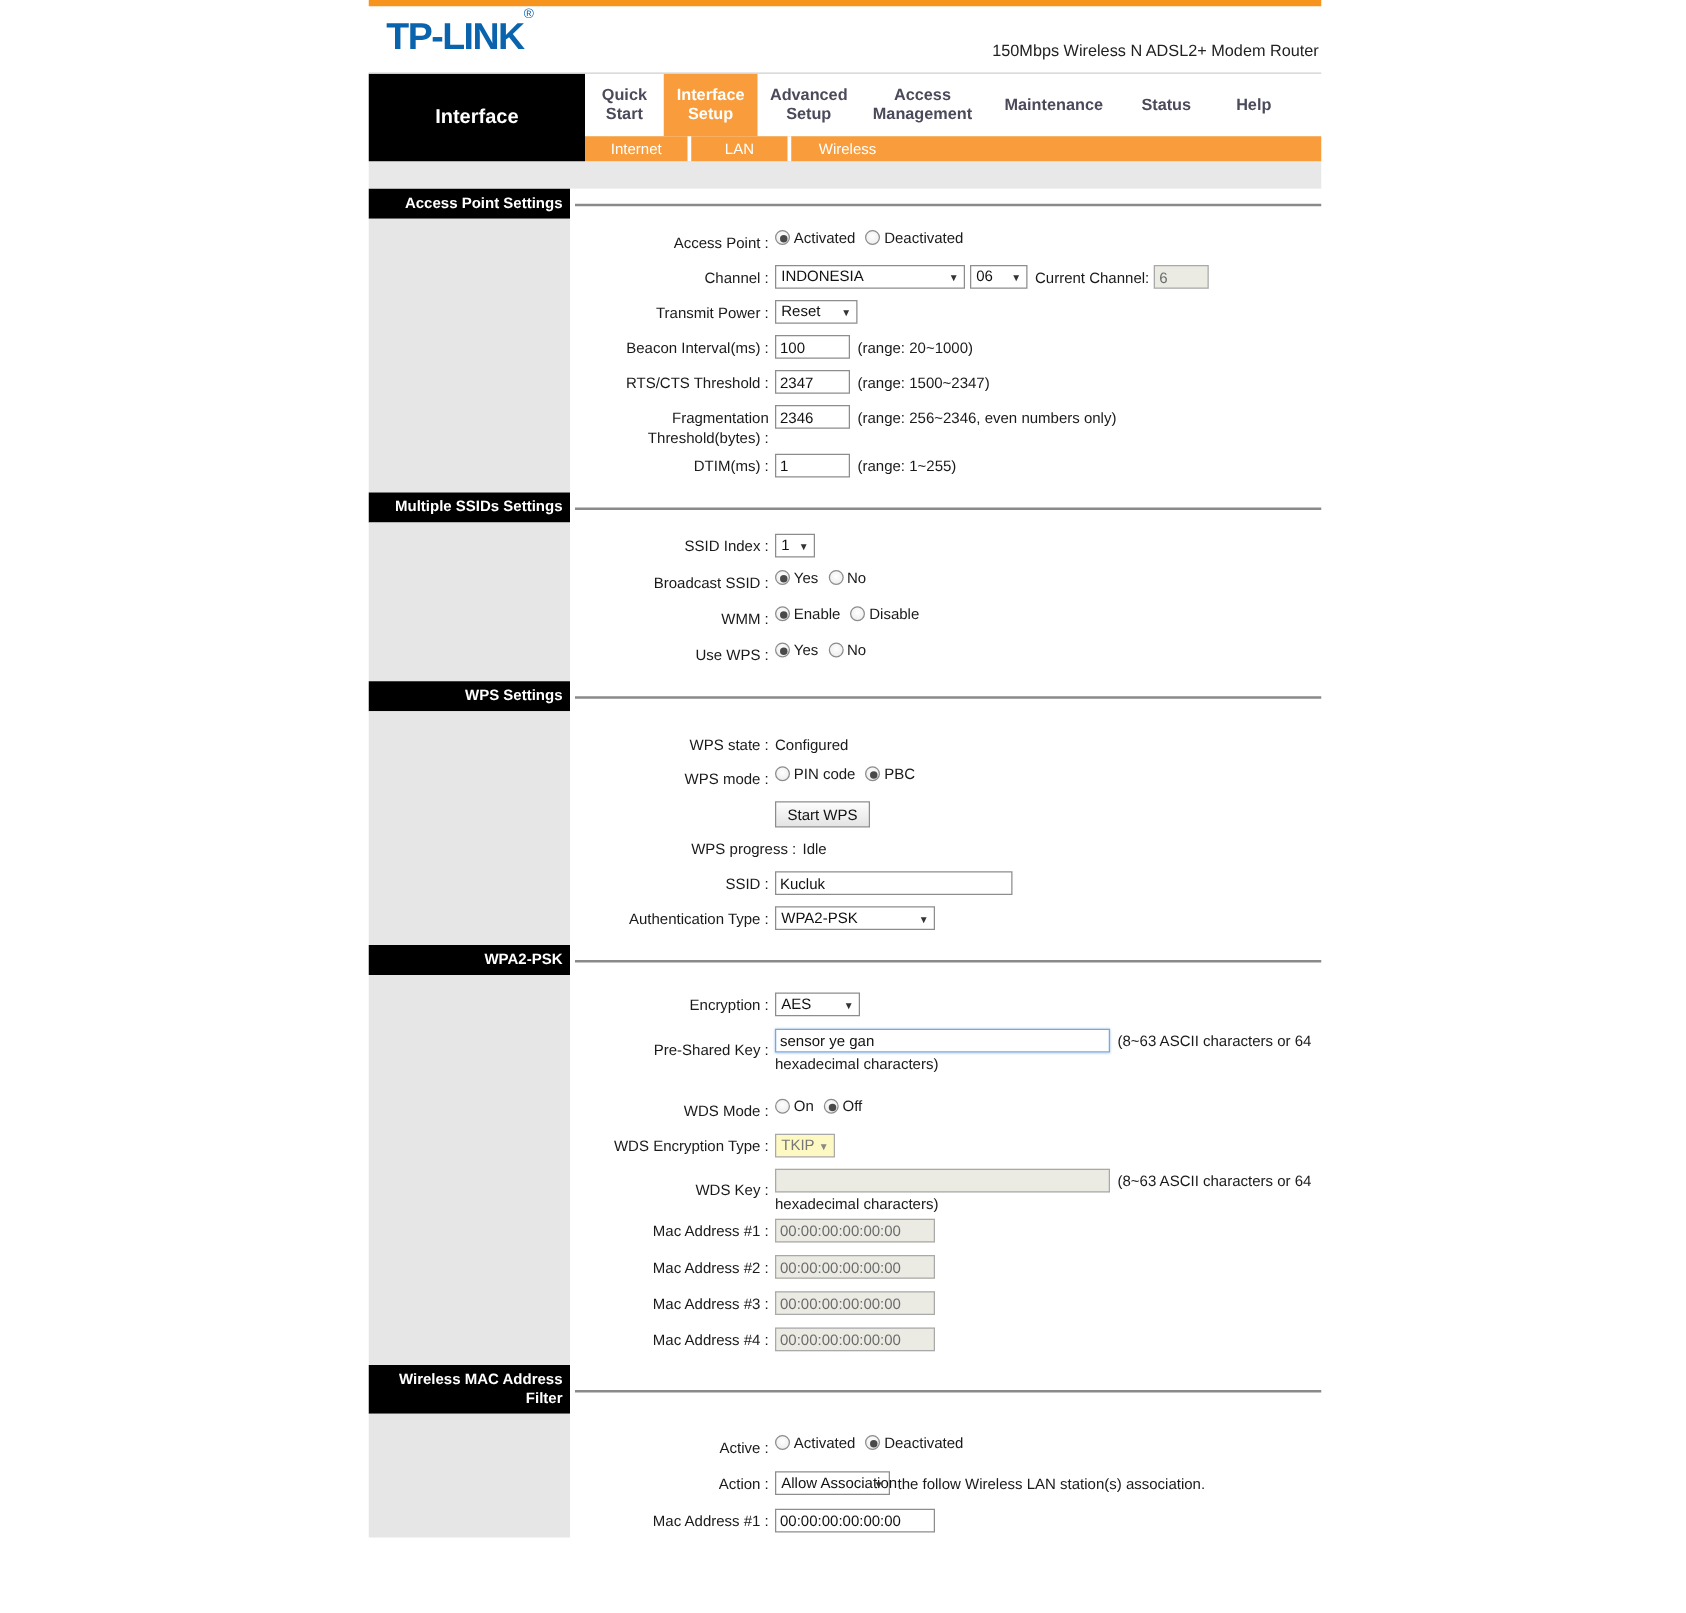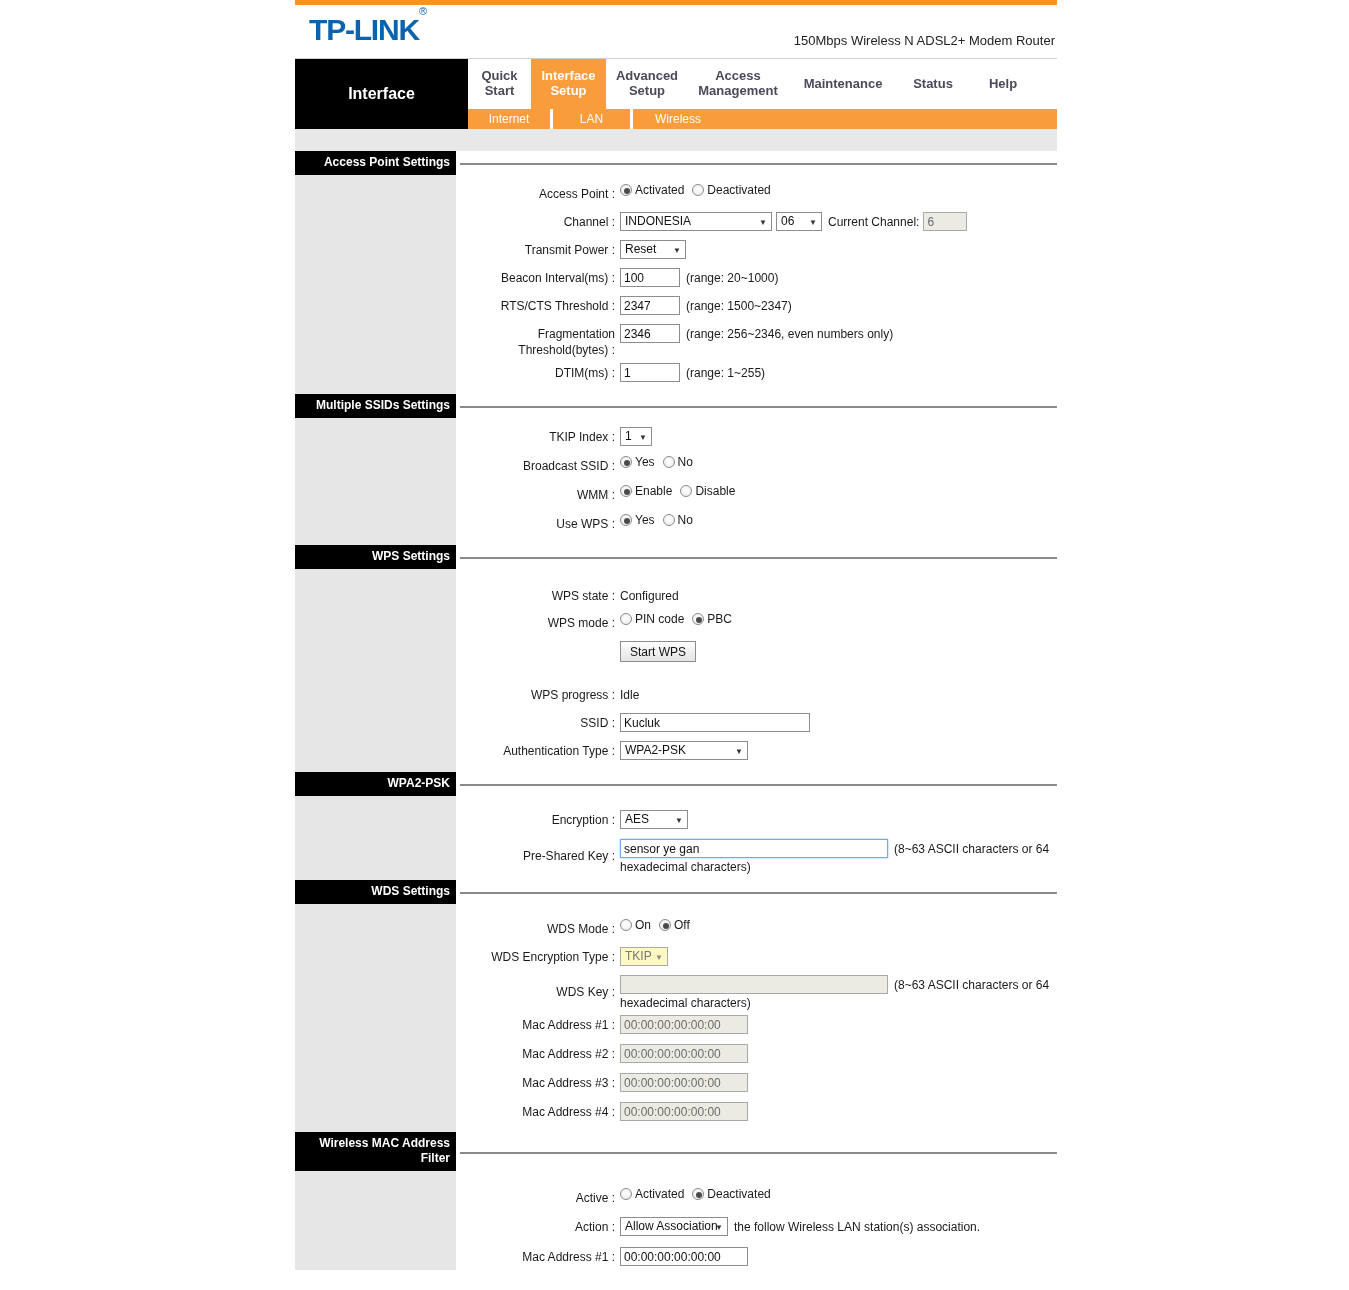--- a/index.html
+++ b/index.html
@@ -334,7 +334,7 @@
         <div class="pad"></div>
 
         <div class="frow">
-          <div class="flabel">TKIP Index :</div>
+          <div class="flabel">SSID Index :</div>
           <div class="fctrl">
             <span class="sel sel-idx">1</span>
           </div>

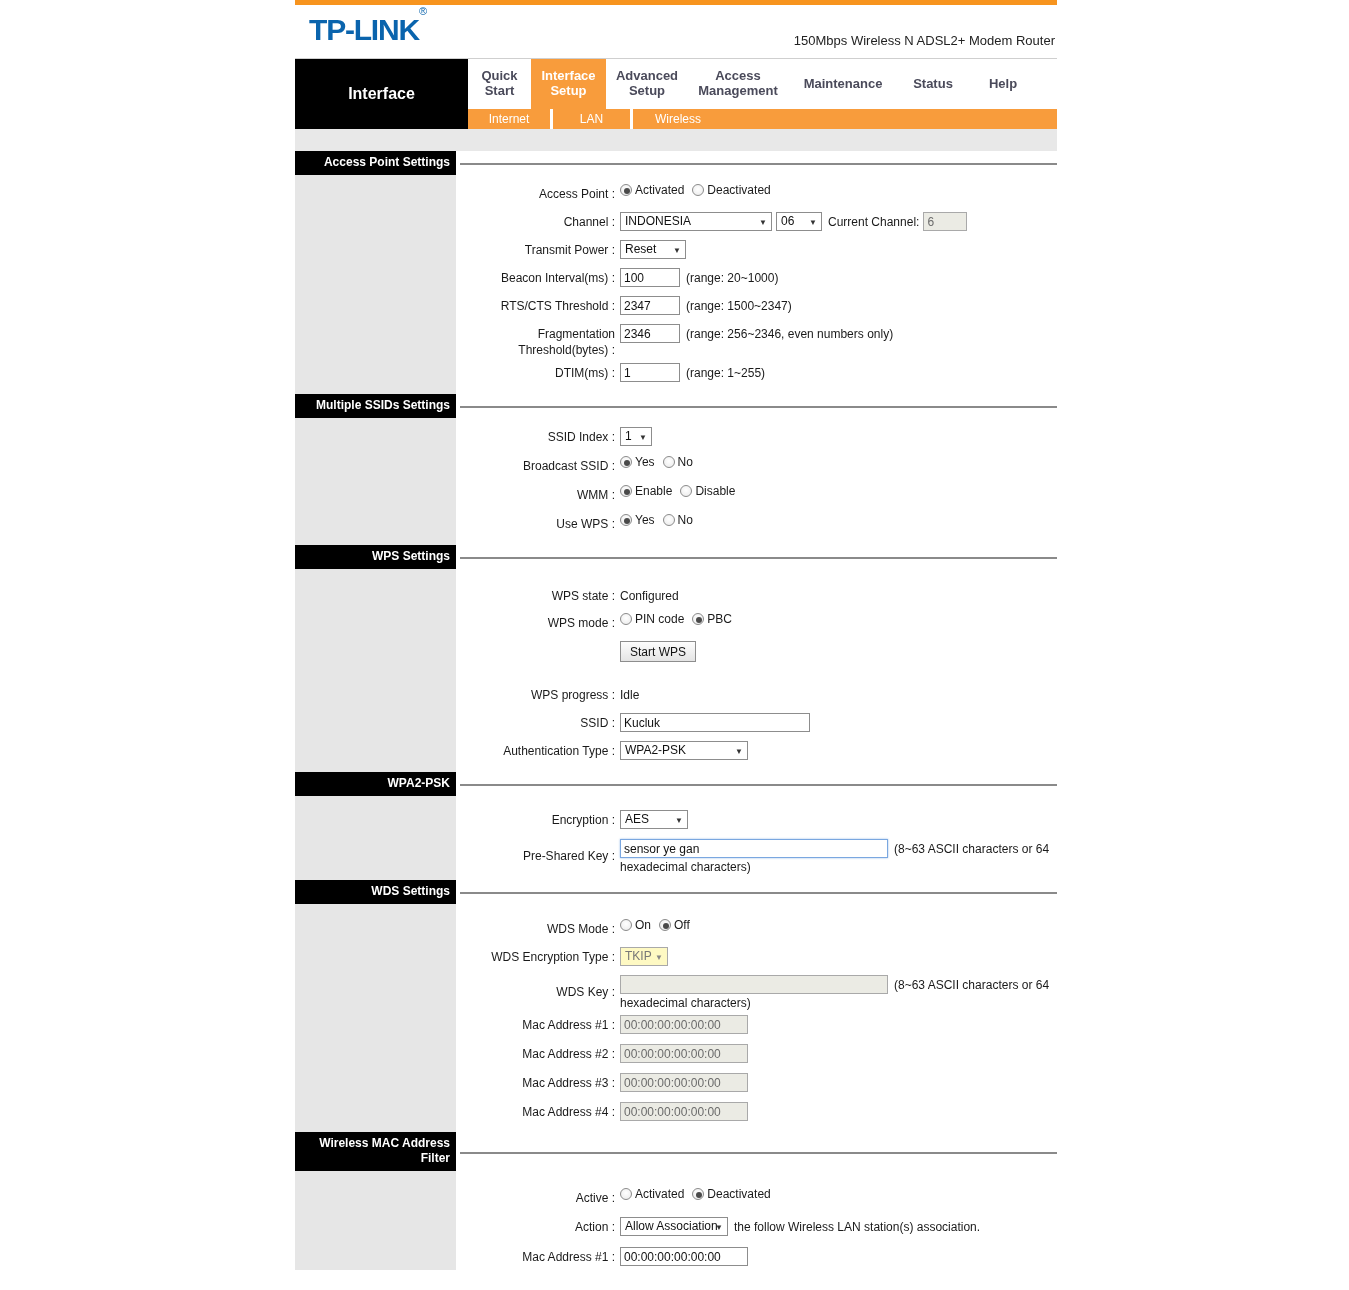--- a/index.html
+++ b/index.html
@@ -431,7 +431,7 @@
           </div>
         </div>
 
-        <div class="frow" style="margin-top:20px;">
+        <div class="frow" style="margin-top:4px;padding-left:22px;">
           <div class="flabel">WPS progress :</div>
           <div class="fctrl">
               <span class="statictext">Idle</span>

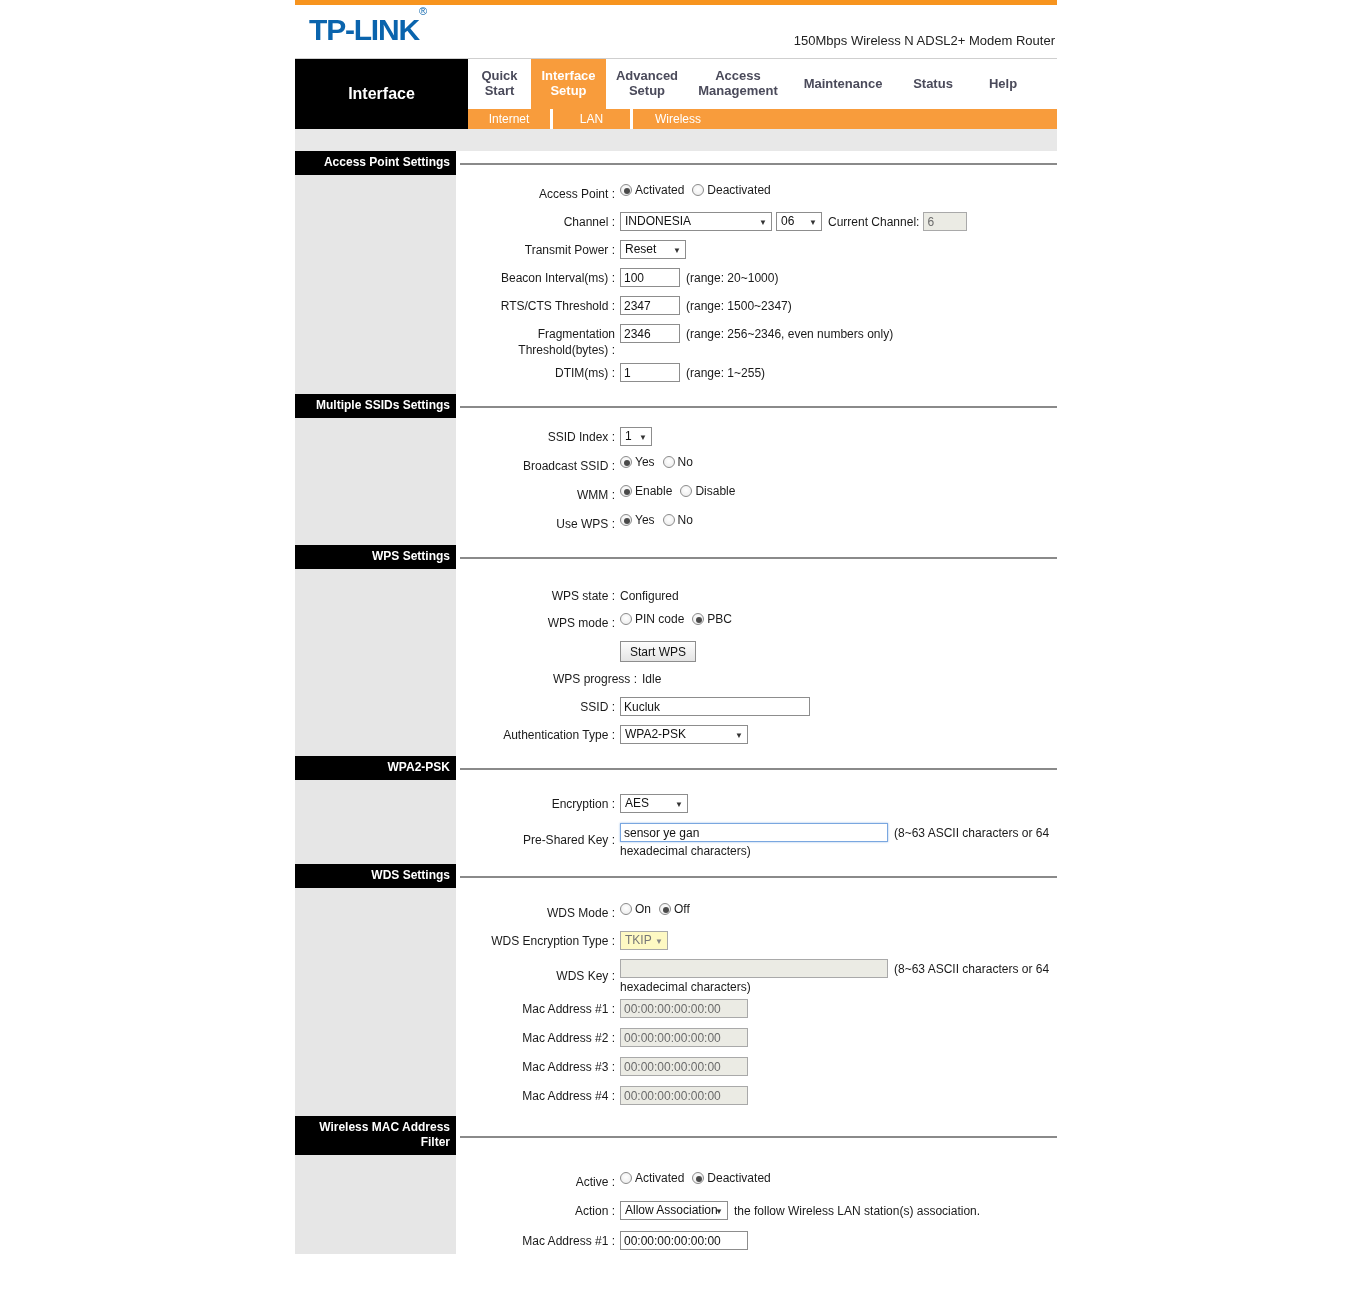--- a/index.html
+++ b/index.html
@@ -488,10 +488,6 @@
       </div>
     </div>
 
-    <div class="sec">
-      <div class="sec-label">WDS Settings</div>
-      <div class="sec-rule"></div>
-    </div>
     <div class="block">
       <div class="block-left"></div>
       <div class="block-right">

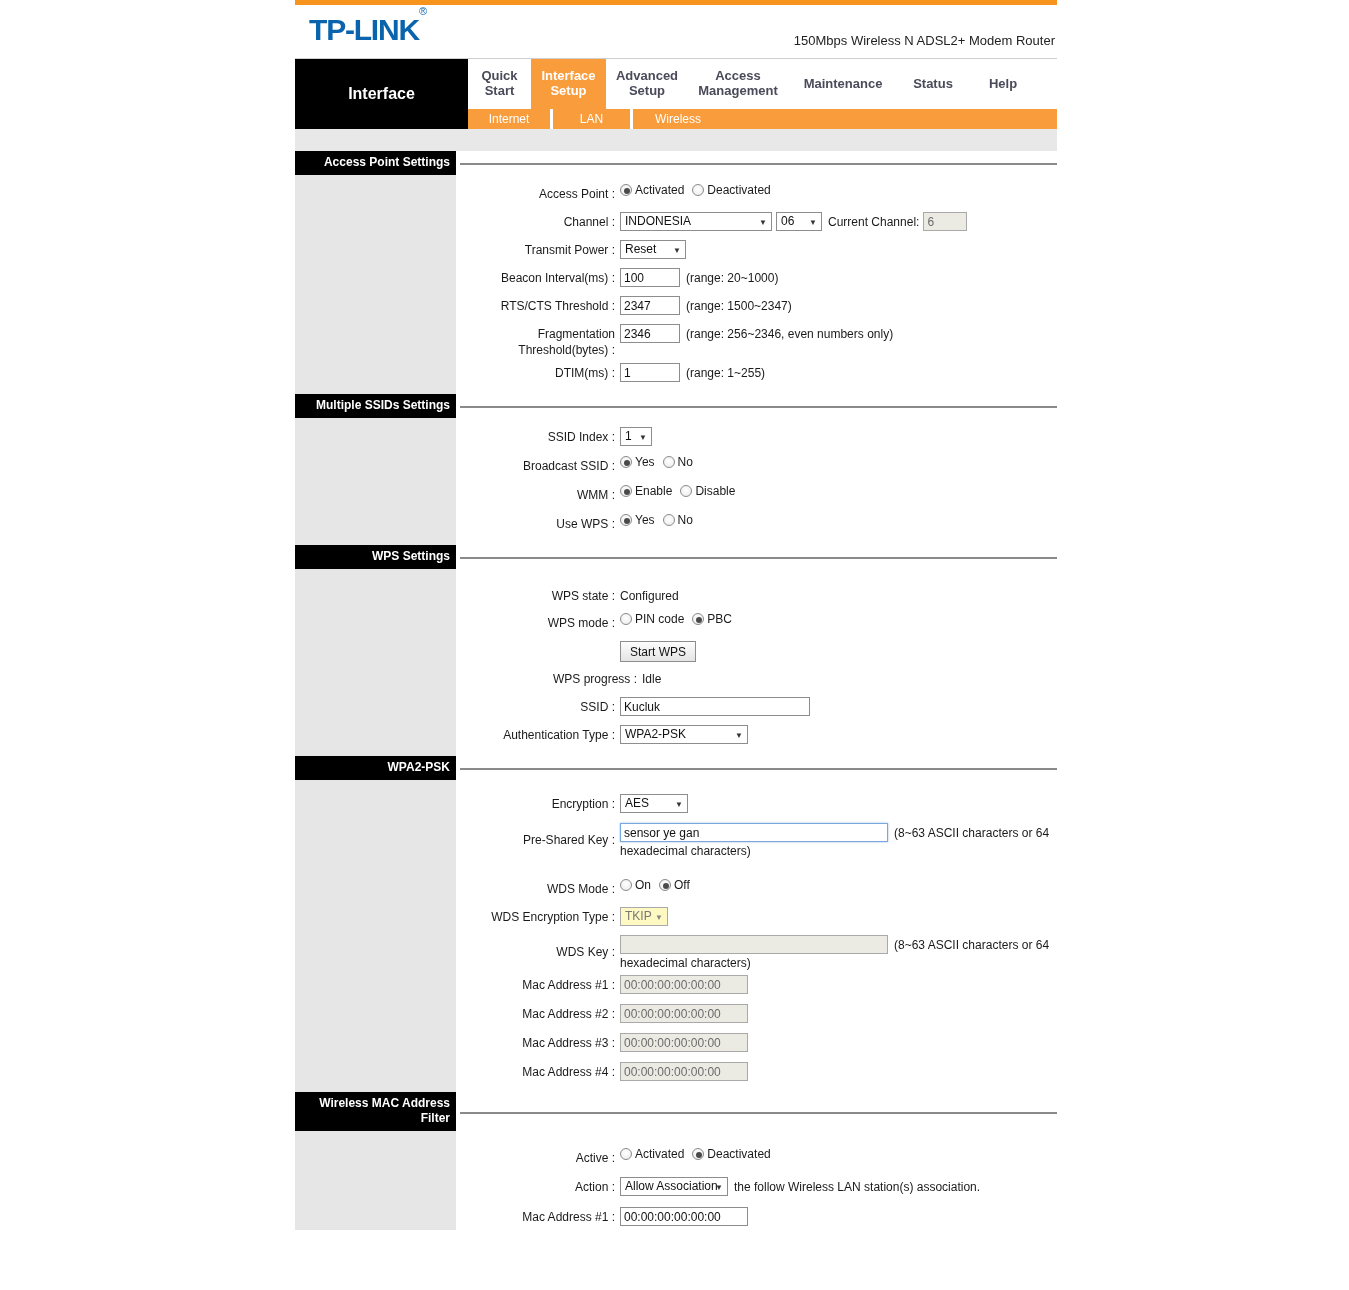--- a/index.html
+++ b/index.html
@@ -168,7 +168,7 @@
   .sel-auth    { width: 128px; }
   .sel-enc     { width: 68px; }
   .sel-tkip    { width: 48px; }
-  .sel-action  { width: 108px; }
+  .sel-action  { width: 92px; }
   .sel-mode    { width: 90px; }
 
   

